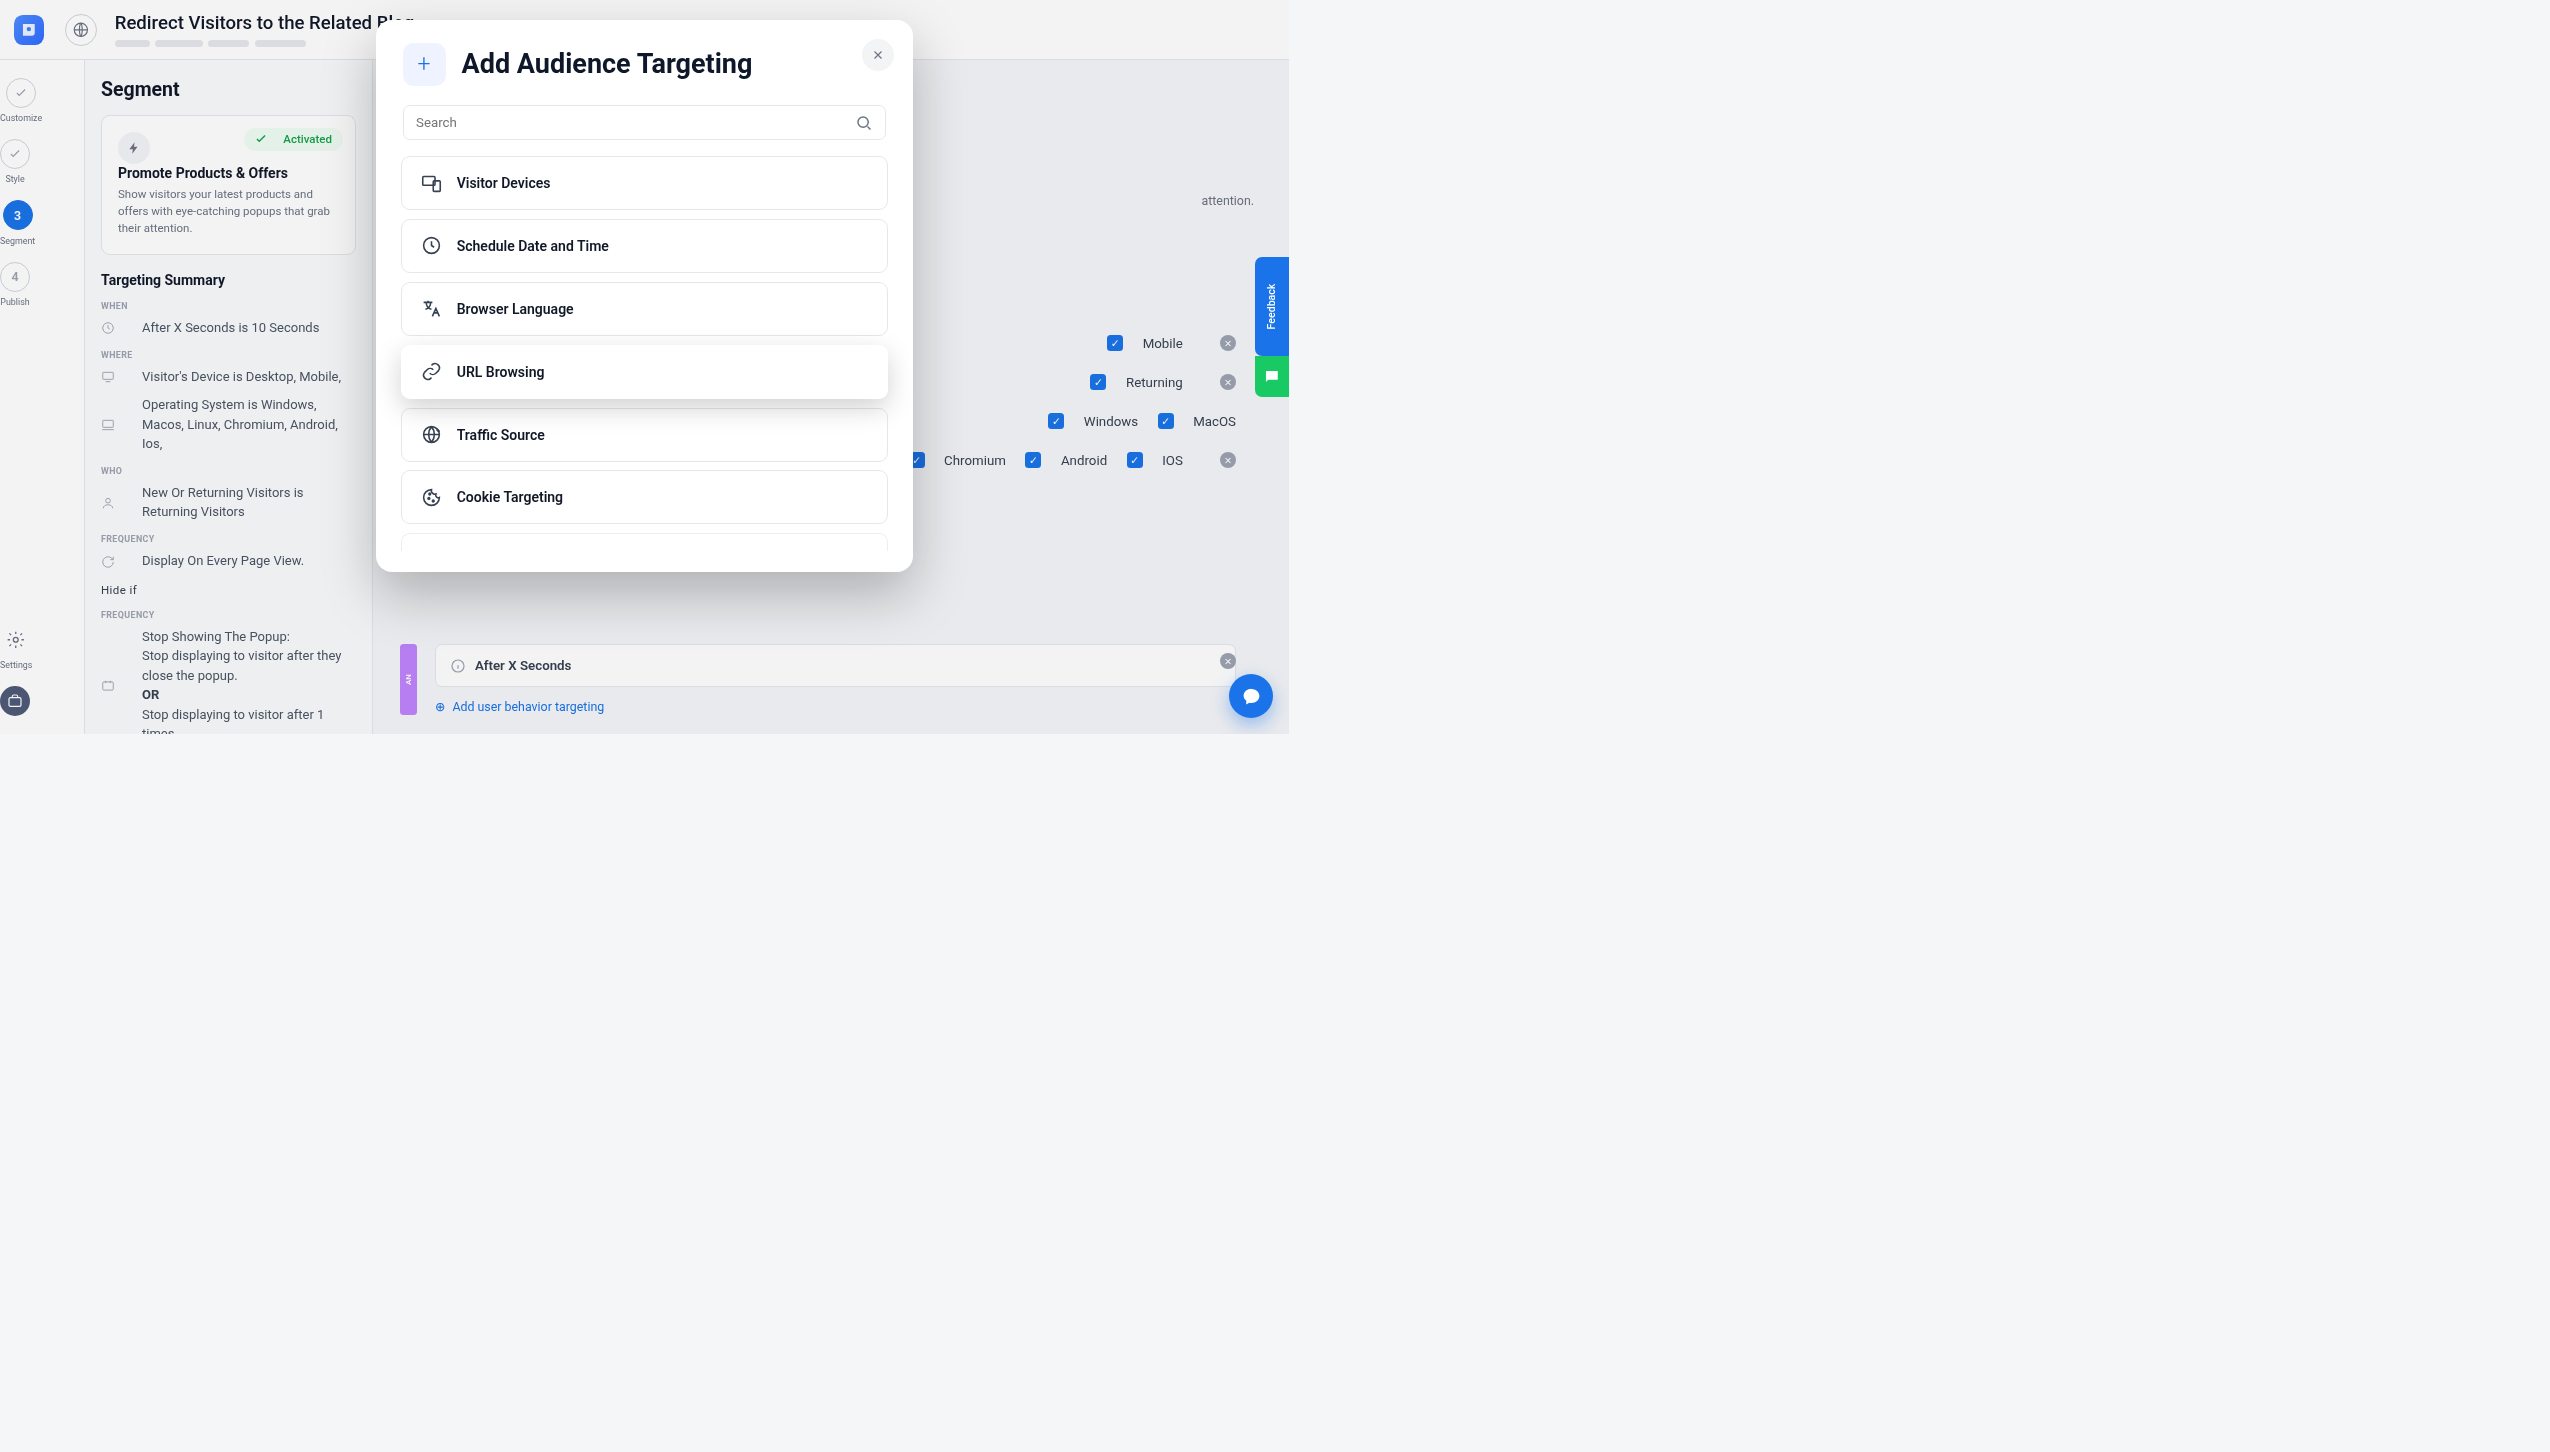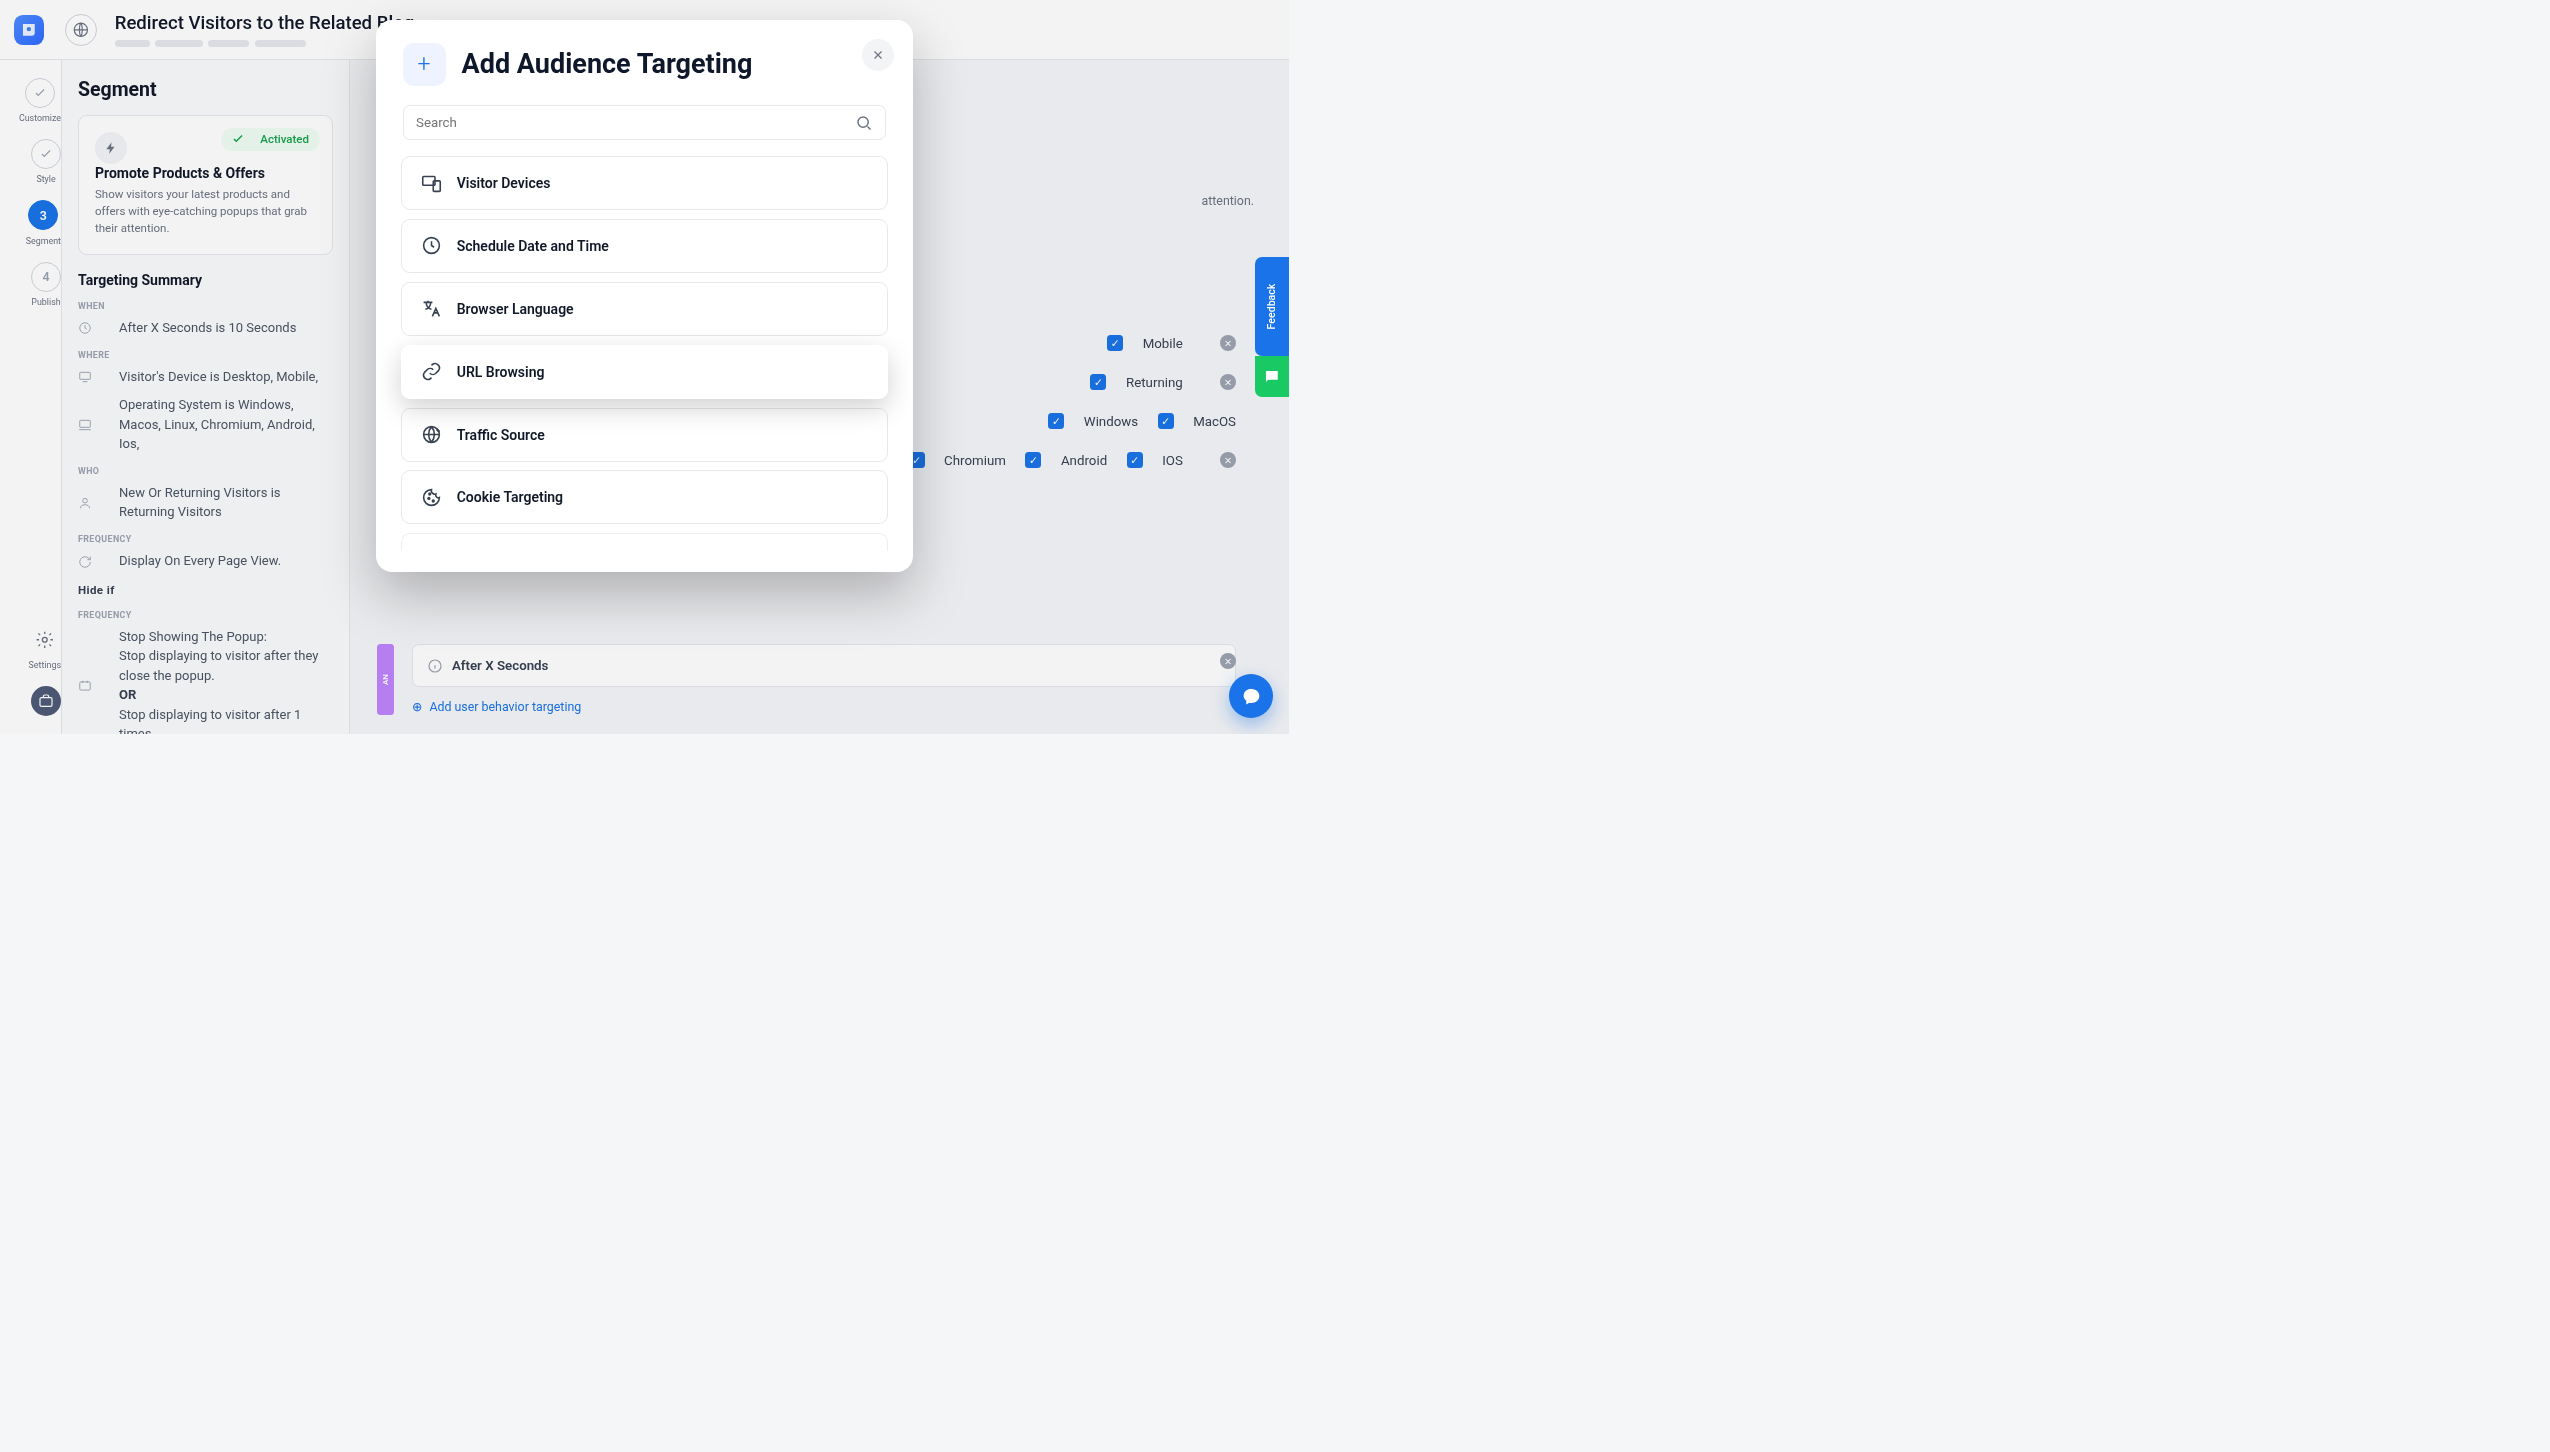--- a/index.html
+++ b/index.html
@@ -13,7 +13,7 @@
 .title-sub{display:flex;gap:5.3px;margin-top:5.3px}
 .skel{height:7px;border-radius:3.5px;background:#e5e7eb}
 .main{display:flex;height:calc(100% - 60px)}
-.rail{width:62px;background:#fff;border-right:0.9px solid #e5e7eb;display:flex;flex-direction:column;align-items:flex-end;padding:17.7px 0;gap:16px}
+.rail{width:85px;background:#fff;border-right:0.9px solid #e5e7eb;display:flex;flex-direction:column;align-items:flex-start;padding:17.7px 0;gap:16px}
 .rail-item{display:flex;flex-direction:column;align-items:center;gap:5.3px;cursor:pointer}
 .rail-circle{width:30px;height:30px;border-radius:50%;border:1.3px solid #d1d5db;display:flex;align-items:center;justify-content:center;color:#9ca3af;font-size:12.4px;font-weight:600}
 .rail-circle.active{background:#1a73e8;border-color:#1a73e8;color:#fff}

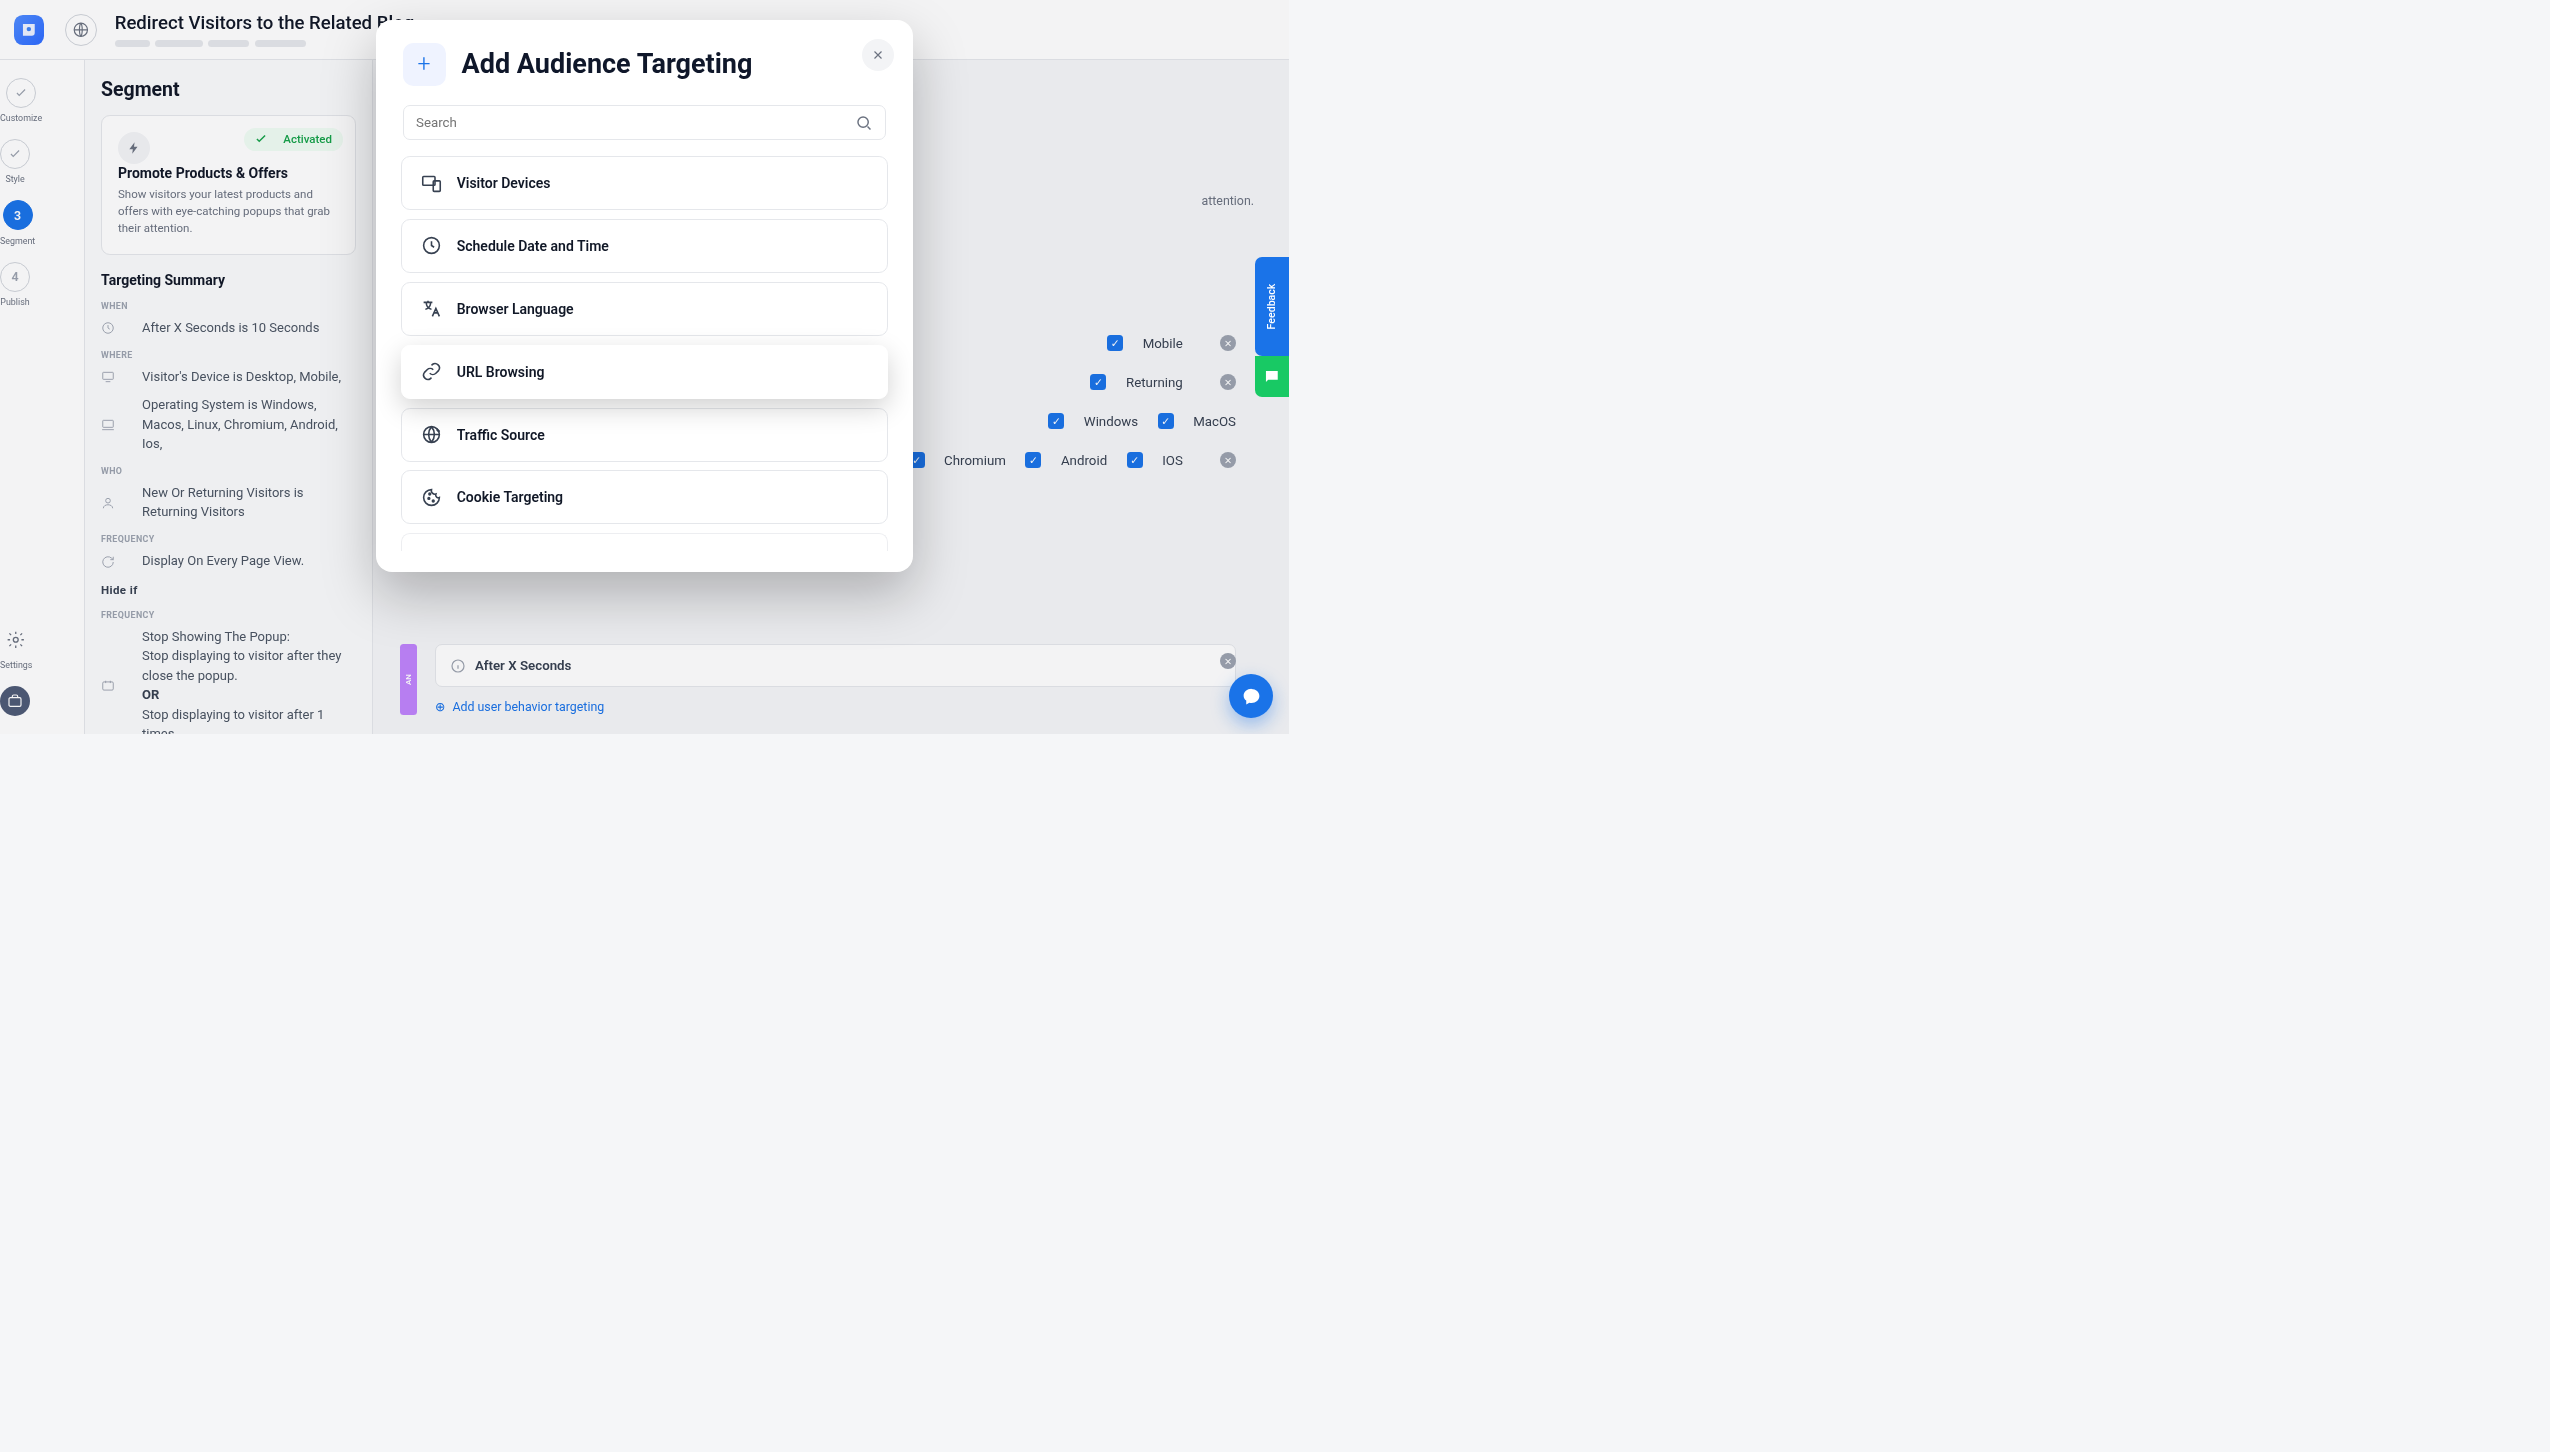--- a/index.html
+++ b/index.html
@@ -211,7 +211,7 @@
         <span>Display On Every Page View.</span>
       </div>
 
-    <div class="sub-label" style="text-transform:none;font-size:11.5px;color:#374151;font-weight:700">Hide if</div>
+    <div class="sub-label" style="text-transform:none;font-size:11.5px;color:#374151;font-weight:400">Hide if</div>
     <div class="sub-label">FREQUENCY</div>
     <div class="sum-row">
         <span class="ic">

